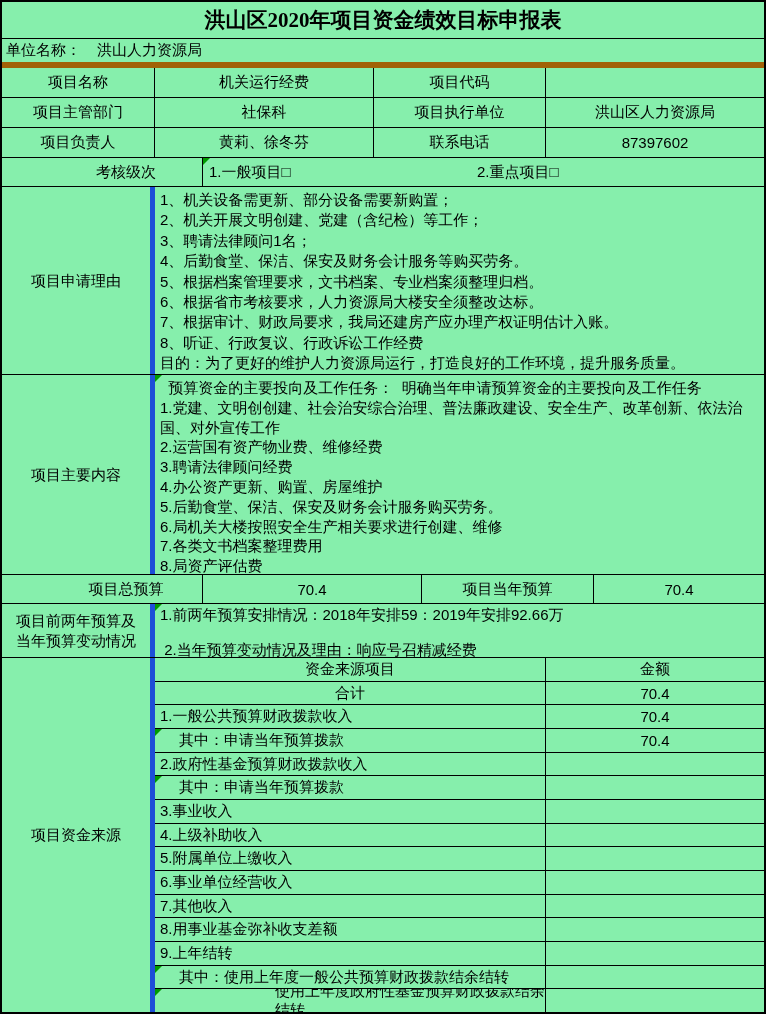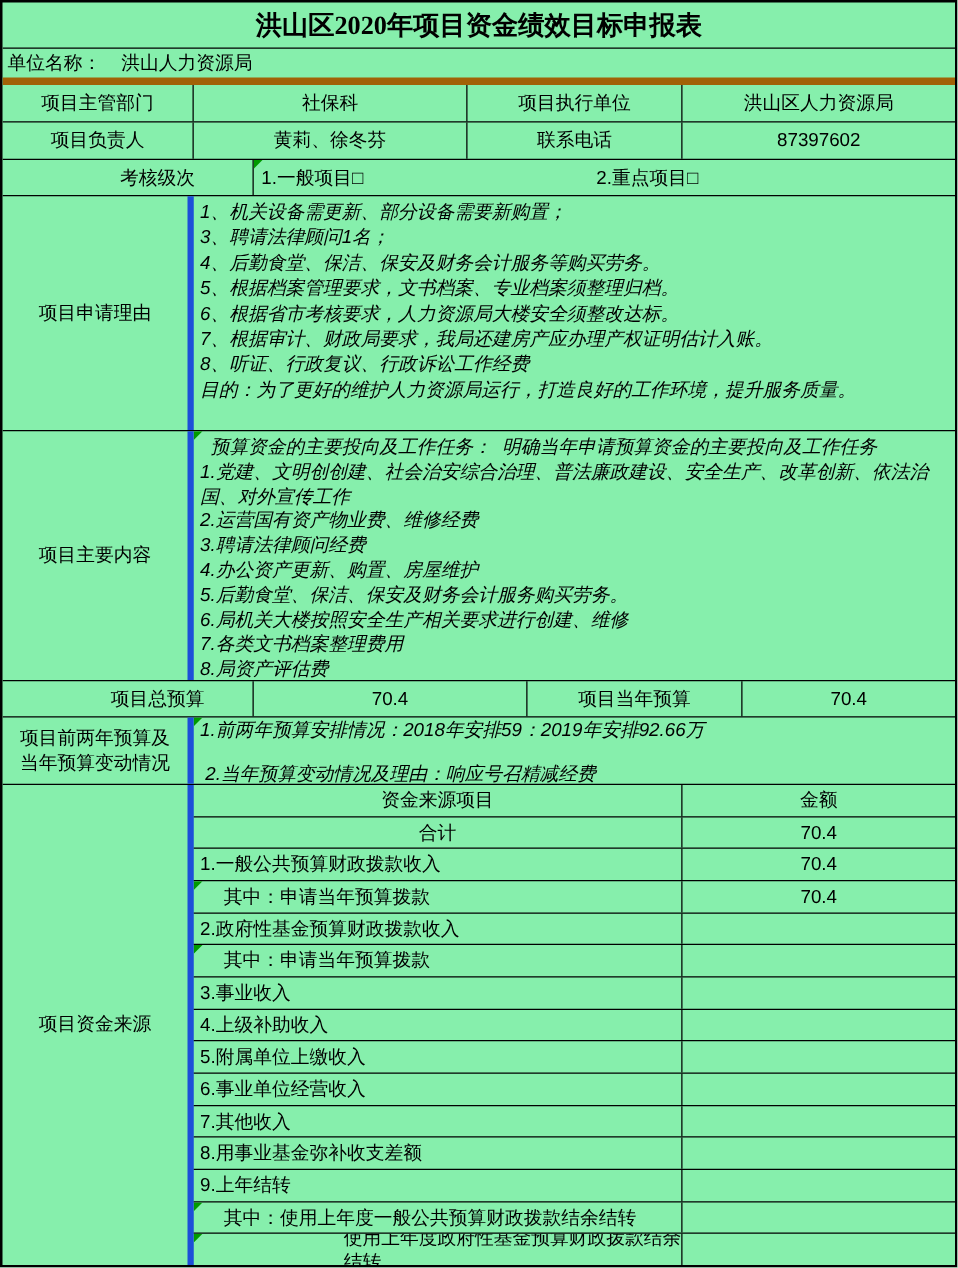--- a/index.html
+++ b/index.html
@@ -57,6 +57,12 @@
     <span class="uval">洪山人力资源局</span>
   </div>
 
+  <div class="grid-row h29">
+    <div class="cell c1">项目名称</div>
+    <div class="cell c2">机关运行经费</div>
+    <div class="cell c3">项目代码</div>
+    <div class="cell c4 last"></div>
+  </div>
 
   <div class="grid-row h29">
     <div class="cell c1">项目主管部门</div>

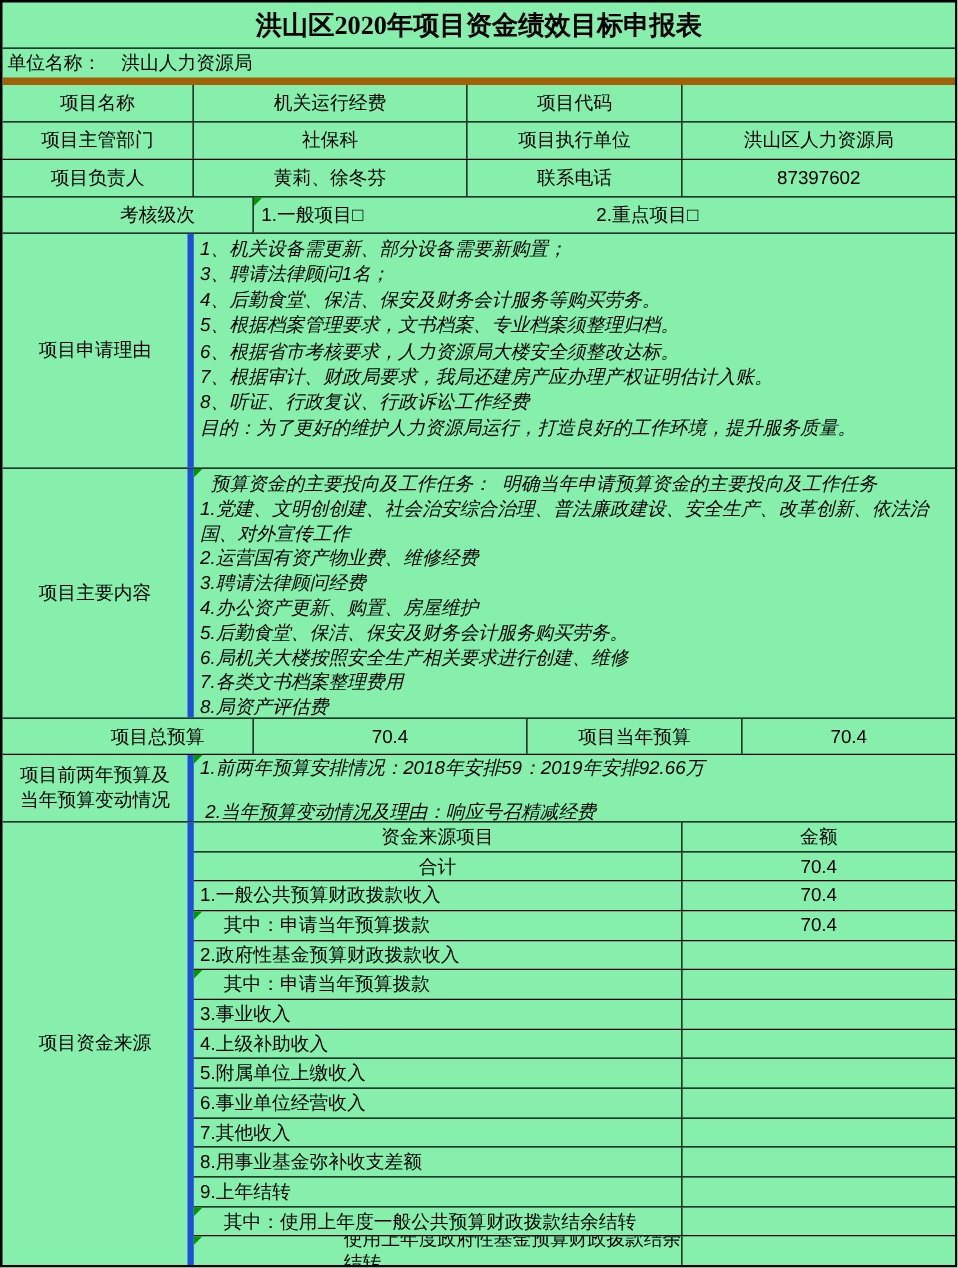--- a/index.html
+++ b/index.html
@@ -28,7 +28,7 @@
   .label-cell{width:153px;flex:none;box-sizing:border-box;border-right:5px solid #1d4ed8;
     display:flex;align-items:center;justify-content:center;text-align:center;
     padding:0 8px;line-height:20px;}
-  .content-cell{flex:1;box-sizing:border-box;overflow:hidden;padding:3px 20px 0 3px;font-style:italic;}
+  .content-cell{flex:1;box-sizing:border-box;overflow:hidden;padding:3px 20px 0 3px;}
   .tline{white-space:pre-wrap;font-size:15px;line-height:20.4px;padding-left:2px;}
   .mline{white-space:pre-wrap;font-size:15px;line-height:19.8px;padding-left:2px;}
   .pline{white-space:pre-wrap;font-size:15px;line-height:23px;padding-left:2px;}

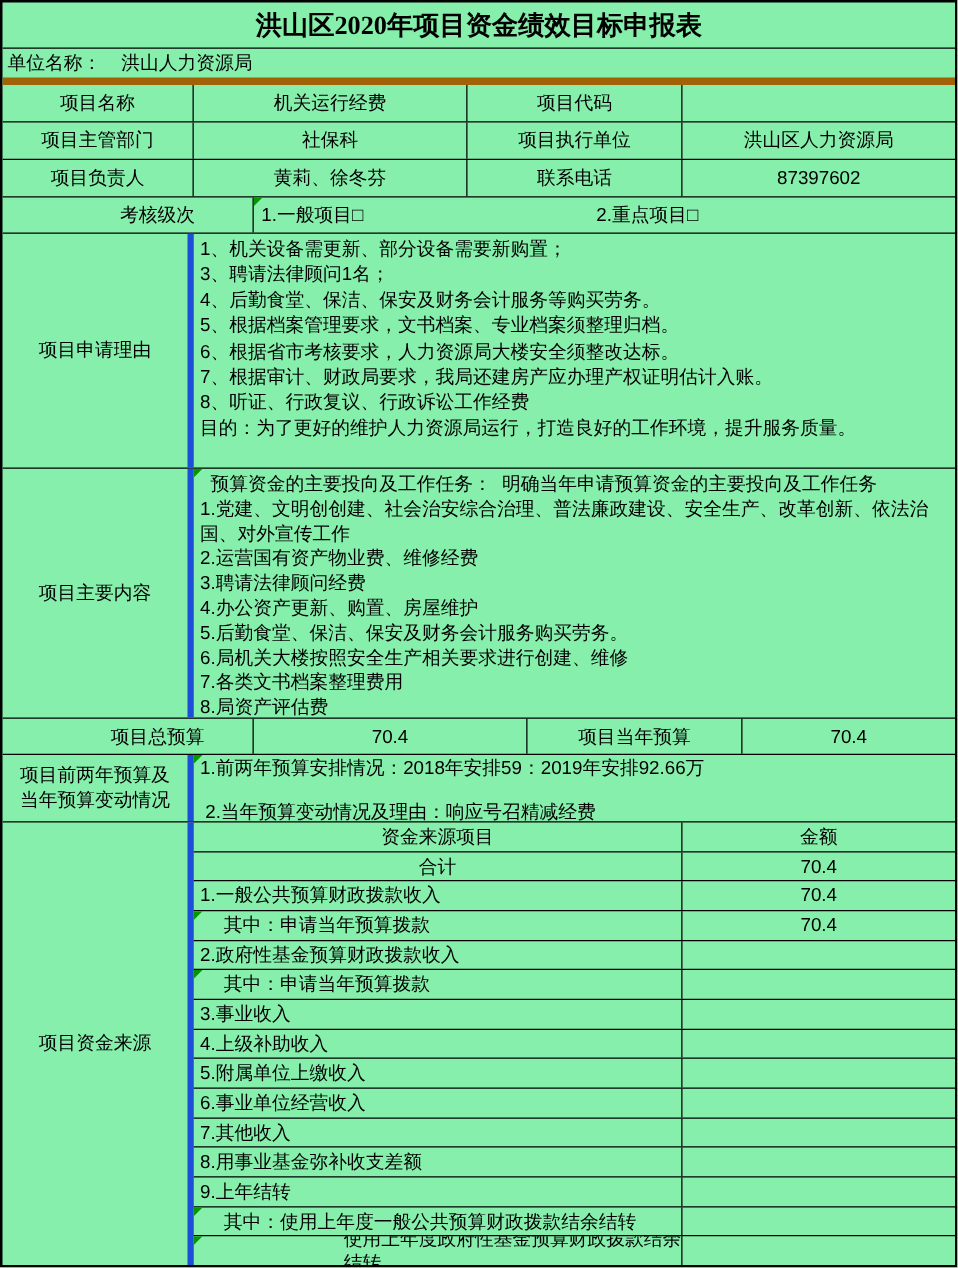--- a/index.html
+++ b/index.html
@@ -91,6 +91,7 @@
     <div class="label-cell">项目申请理由</div>
     <div class="content-cell rel">
       <div class="tline">1、机关设备需更新、部分设备需要新购置；</div>
+      <div class="tline">2、机关开展文明创建、党建（含纪检）等工作；</div>
       <div class="tline">3、聘请法律顾问1名；</div>
       <div class="tline">4、后勤食堂、保洁、保安及财务会计服务等购买劳务。</div>
       <div class="tline">5、根据档案管理要求，文书档案、专业档案须整理归档。</div>

